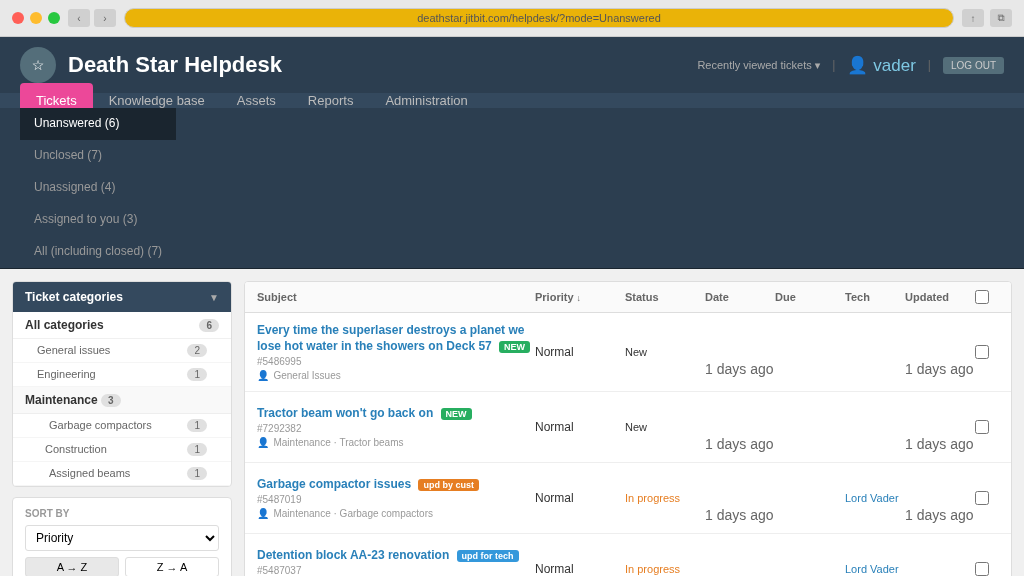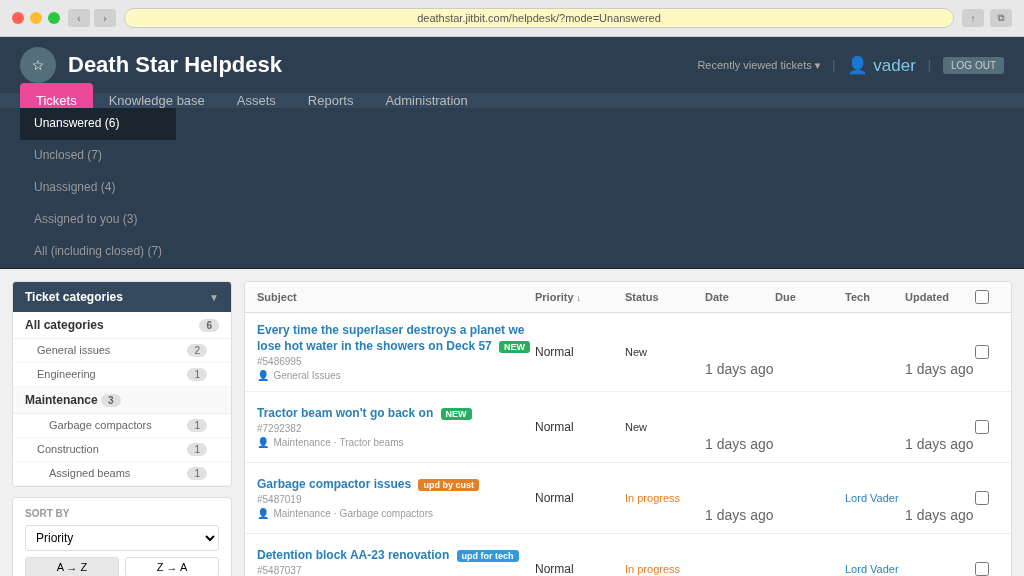--- a/index.html
+++ b/index.html
@@ -14,7 +14,7 @@
     .tl-green { background: #28c840; }
     .nav-buttons { display: flex; gap: 4px; }
     .nav-btn { background: #d0d0d0; border: none; border-radius: 3px; width: 22px; height: 18px; cursor: pointer; font-size: 10px; color: #666; }
-    .address-bar { flex: 1; background: #fef9c3; border: 1px solid #ccc; border-radius: 12px; padding: 3px 12px; font-size: 11px; color: #555; text-align: center; }
+    .address-bar { flex: 1; background: #eab308; border: 1px solid #ccc; border-radius: 12px; padding: 3px 12px; font-size: 11px; color: #555; text-align: center; }
     .window-actions { display: flex; gap: 6px; }
     .win-btn { background: #d0d0d0; border: none; border-radius: 3px; width: 22px; height: 18px; cursor: pointer; font-size: 10px; color: #666; }
 

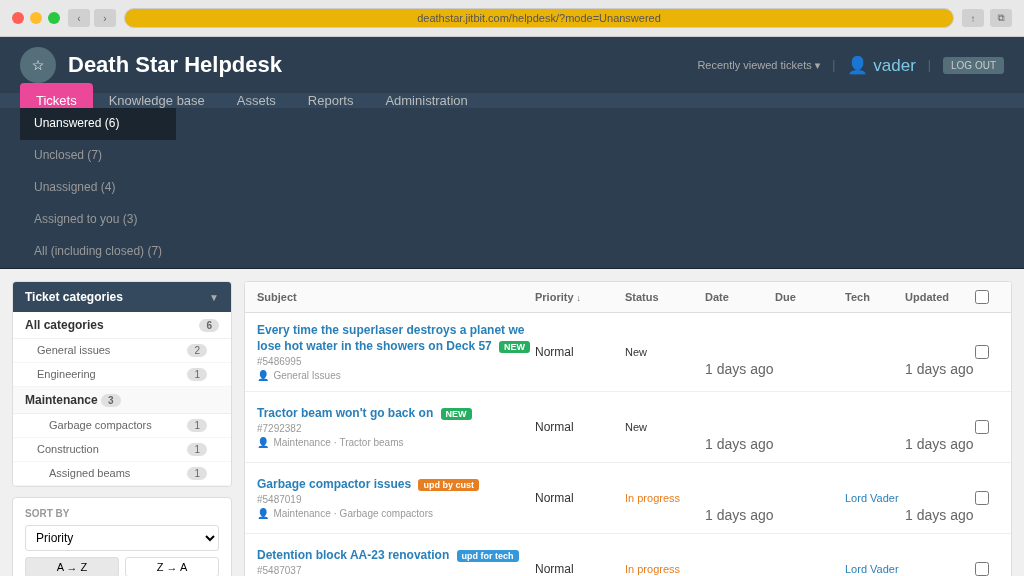--- a/index.html
+++ b/index.html
@@ -162,7 +162,7 @@
             <span>Garbage compactors</span>
             <span class="category-count">1</span>
           </div>
-          <div class="category-sub" style="padding-left: 24px;">
+          <div class="category-sub" style="padding-left: 32px;">
             <span>Construction</span>
             <span class="category-count">1</span>
           </div>

